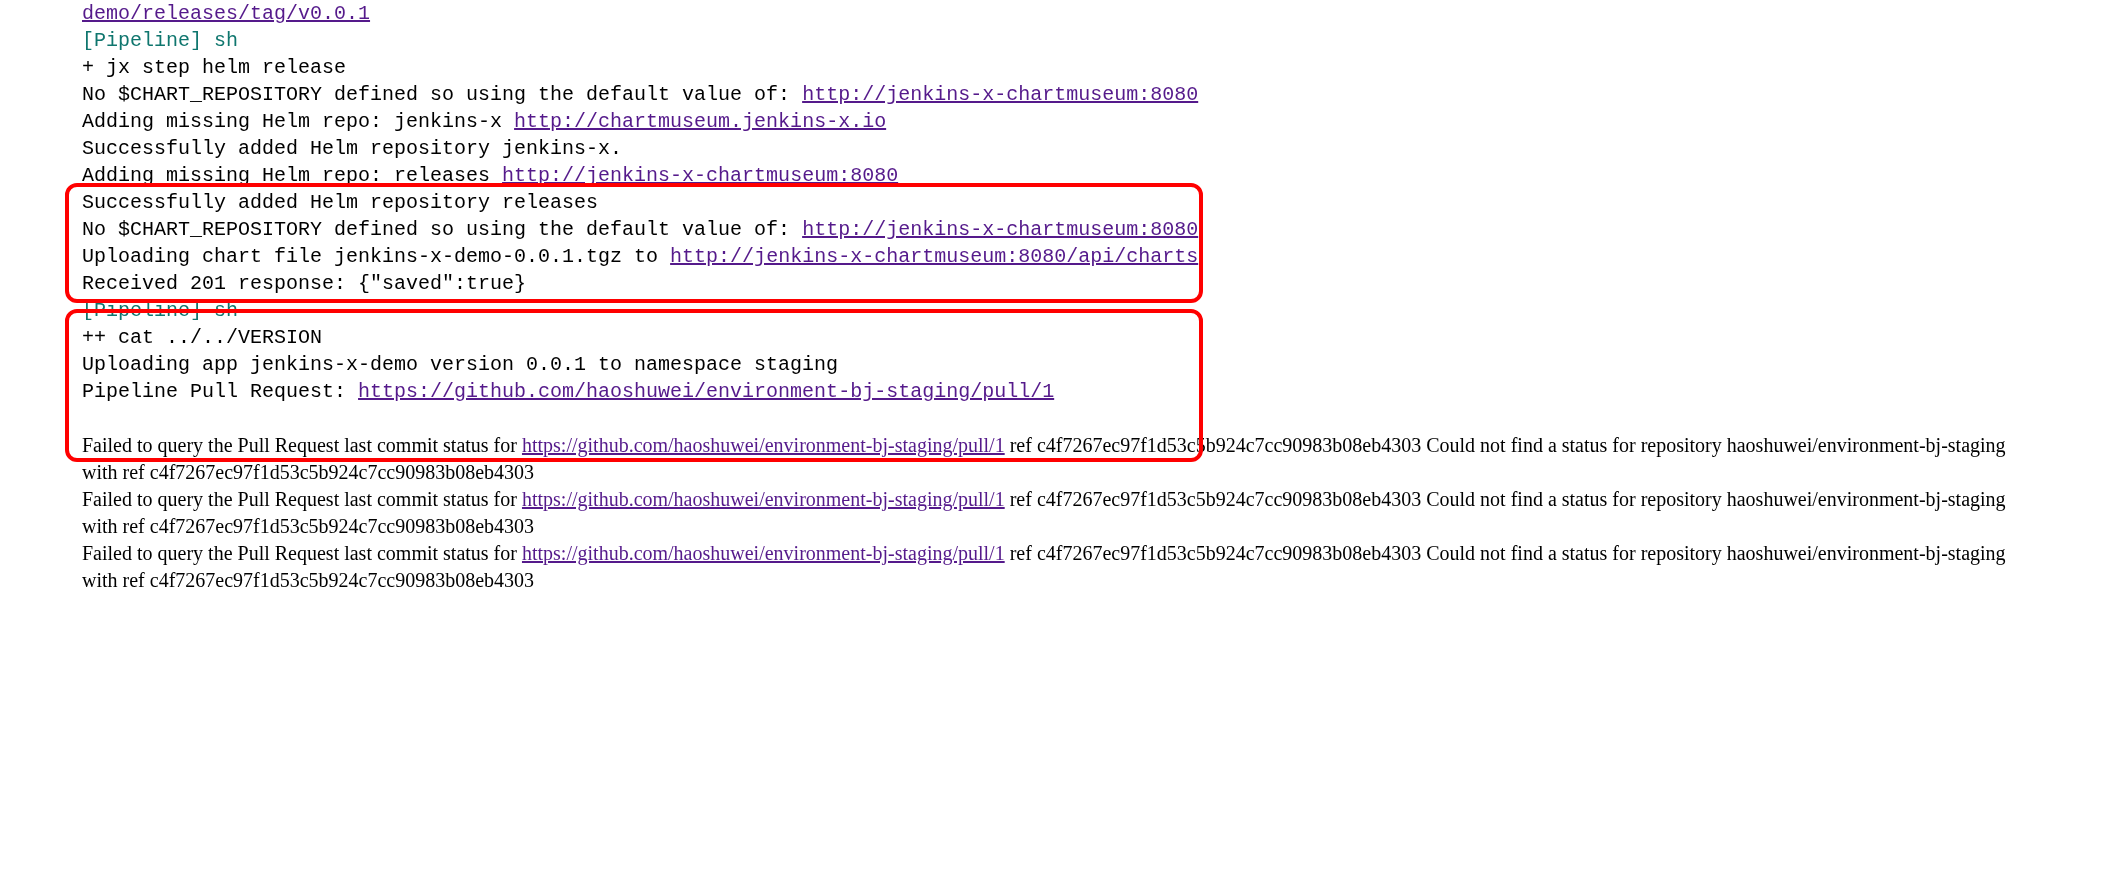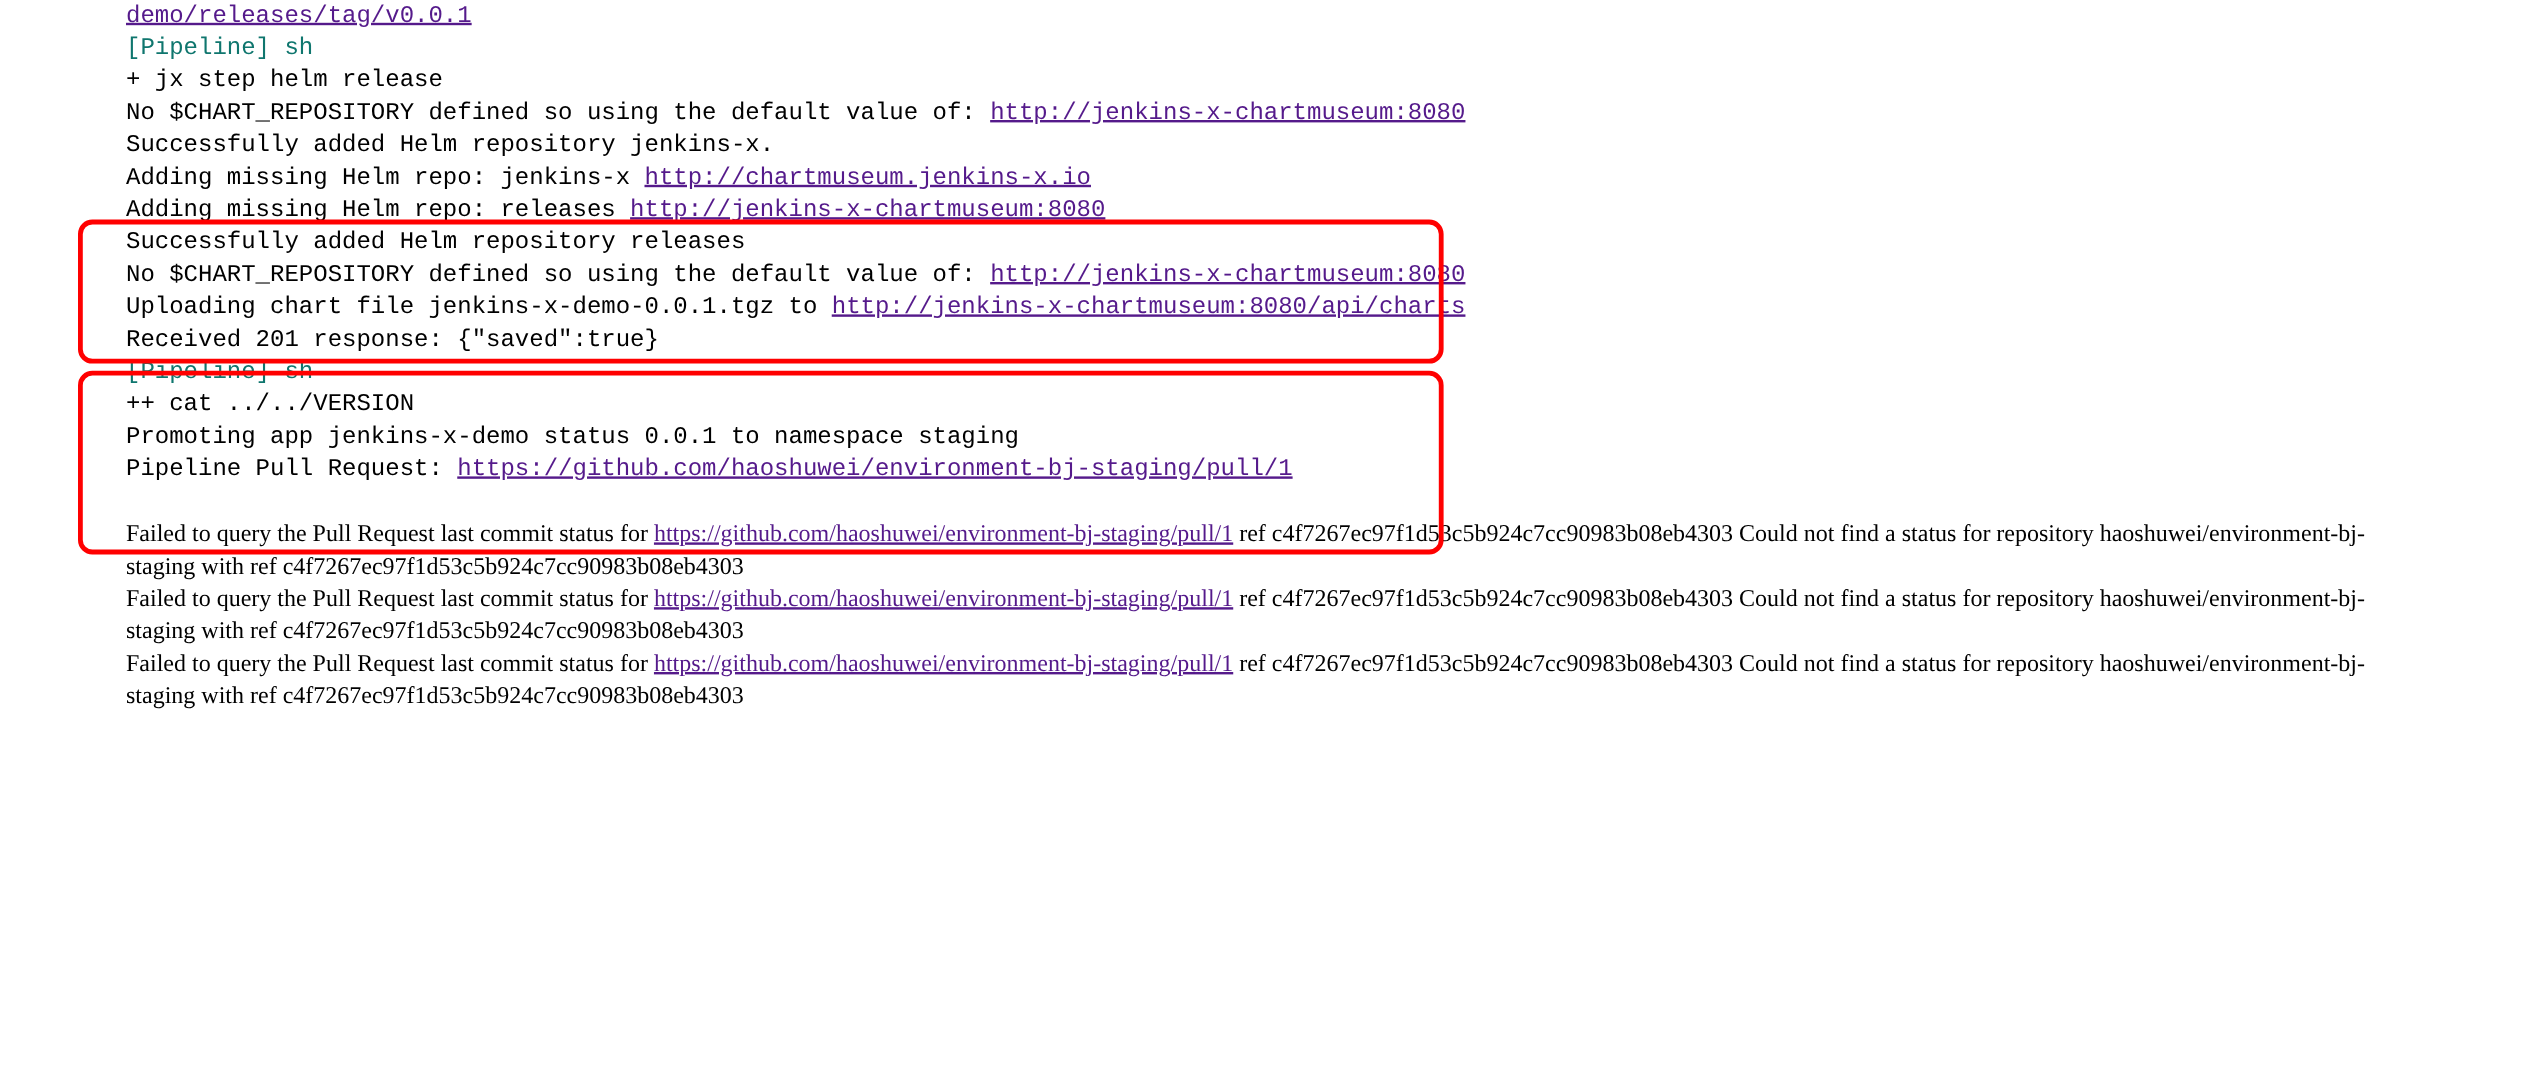--- a/index.html
+++ b/index.html
@@ -12,7 +12,7 @@
       color: #000000;
     }
     .log-container {
-      padding: 0 105px;
+      padding: 0 82px;
       white-space: normal;
     }
     .log-line {

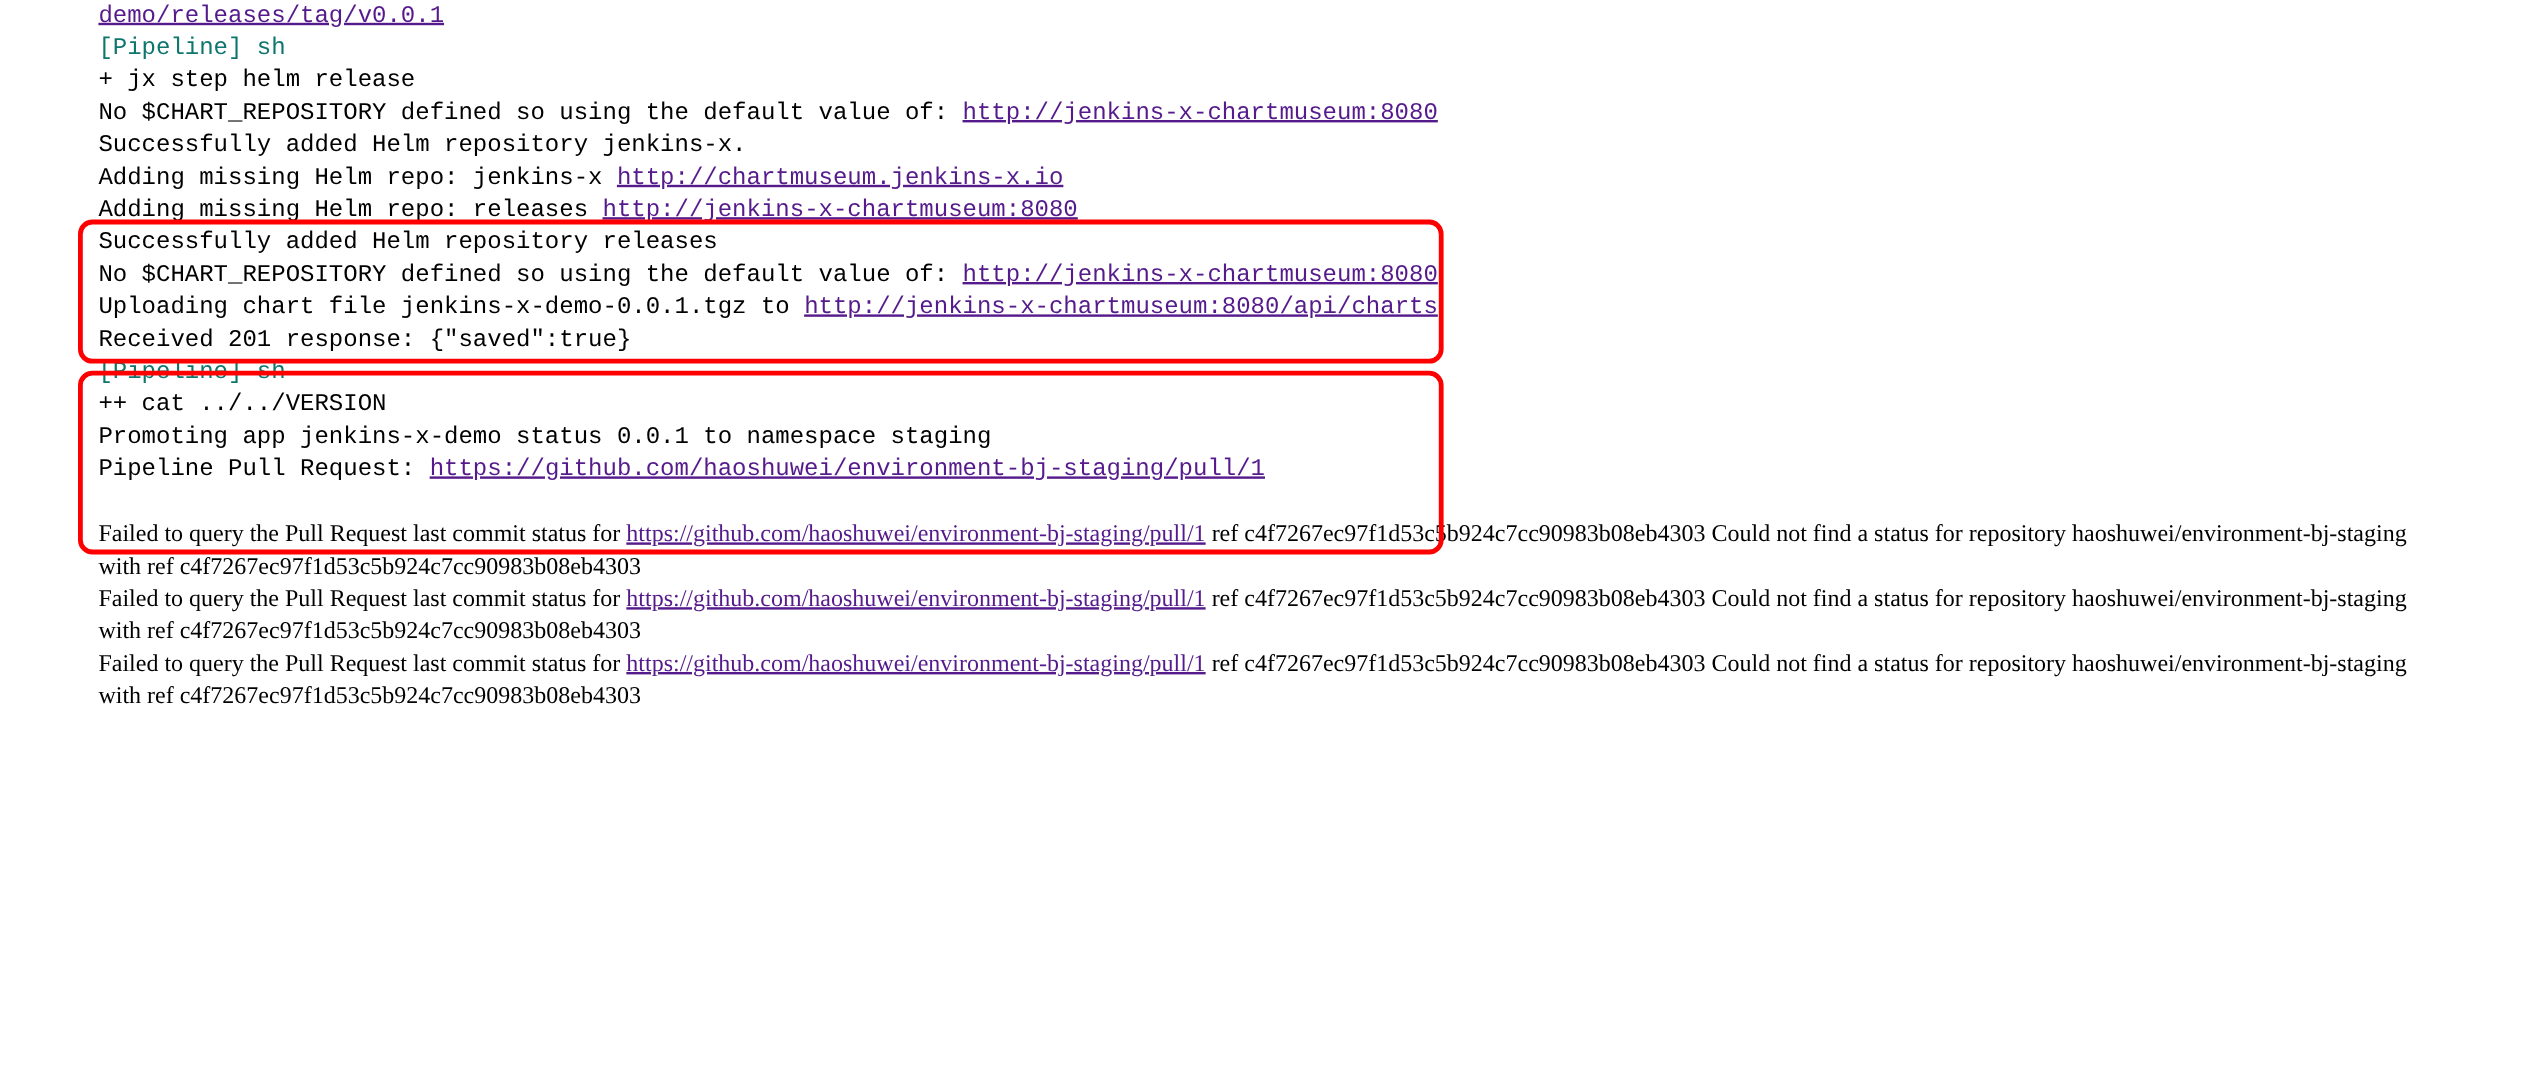--- a/index.html
+++ b/index.html
@@ -67,9 +67,9 @@
 
   <span class="log-line"><span>No $CHART_REPOSITORY defined so using the default value of: </span><a href="#" class="link">http://jenkins-x-chartmuseum:8080</a></span>
 
+  <span class="log-line"><span>Adding missing Helm repo: jenkins-x </span><a href="#" class="link">http://chartmuseum.jenkins-x.io</a></span>
+
   <span class="log-line">Successfully added Helm repository jenkins-x.</span>
-
-  <span class="log-line"><span>Adding missing Helm repo: jenkins-x </span><a href="#" class="link">http://chartmuseum.jenkins-x.io</a></span>
 
   <span class="log-line"><span>Adding missing Helm repo: releases </span><a href="#" class="link">http://jenkins-x-chartmuseum:8080</a></span>
 

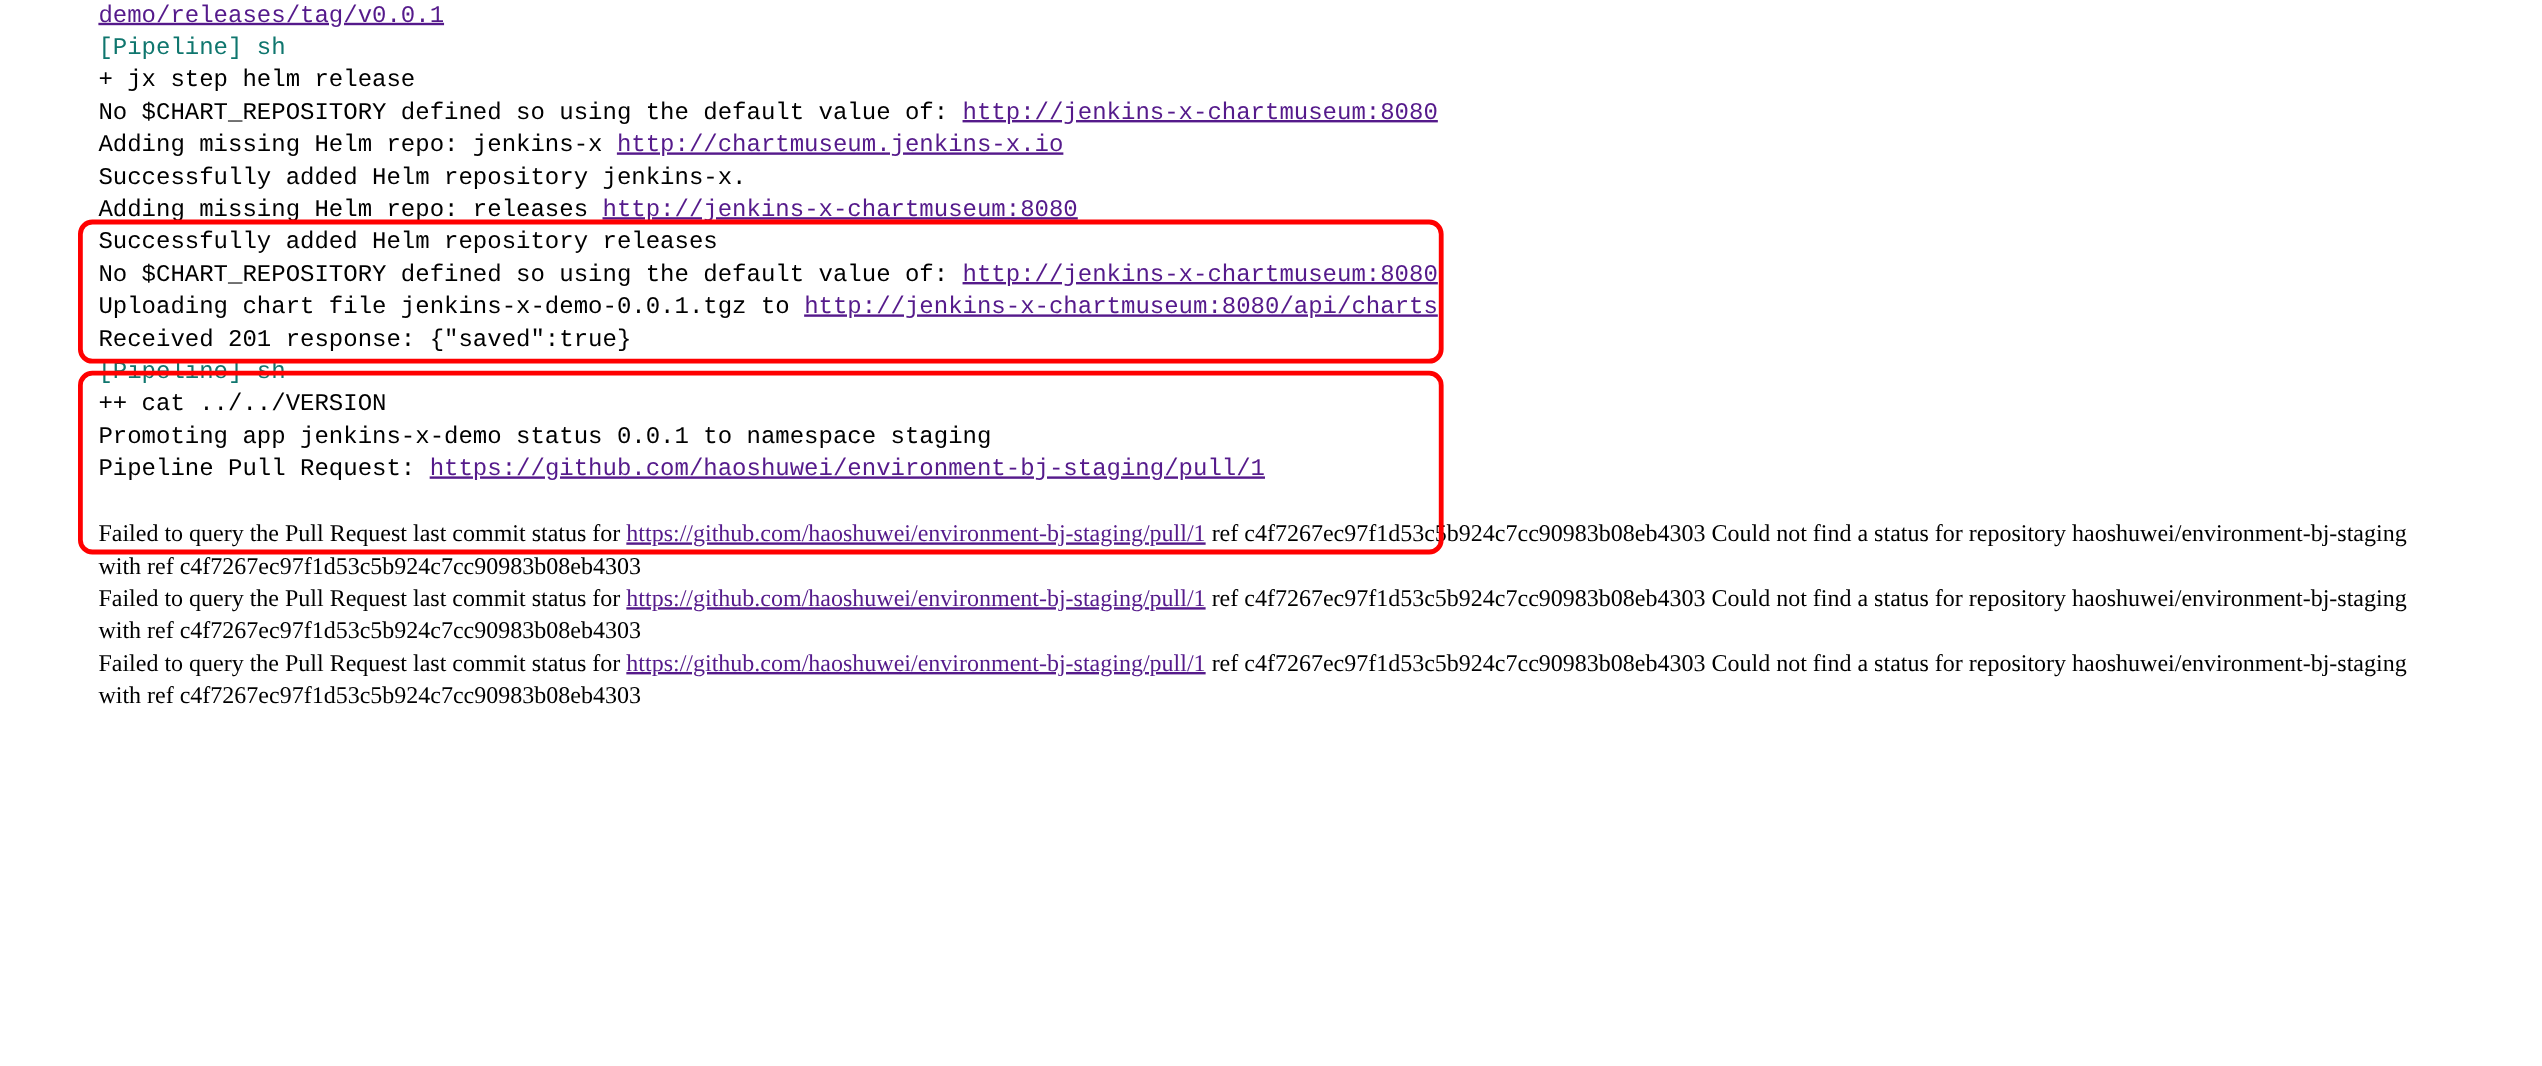--- a/index.html
+++ b/index.html
@@ -86,7 +86,7 @@
   <span class="log-line">++ cat ../../VERSION</span>
 
 
-  <span class="log-line">Promoting app jenkins-x-demo status 0.0.1 to namespace staging</span>
+  <span class="log-line">Uploading app jenkins-x-demo version 0.0.1 to namespace staging</span>
 
   <span class="log-line"><span>Pipeline Pull Request: </span><a href="#" class="link">https://github.com/haoshuwei/environment-bj-staging/pull/1</a></span>
 

